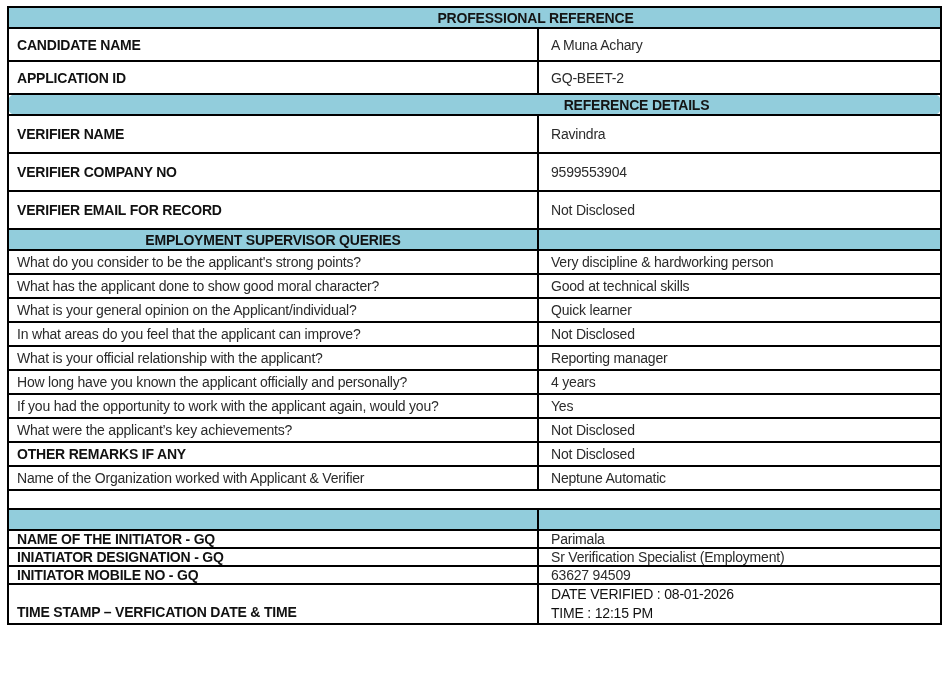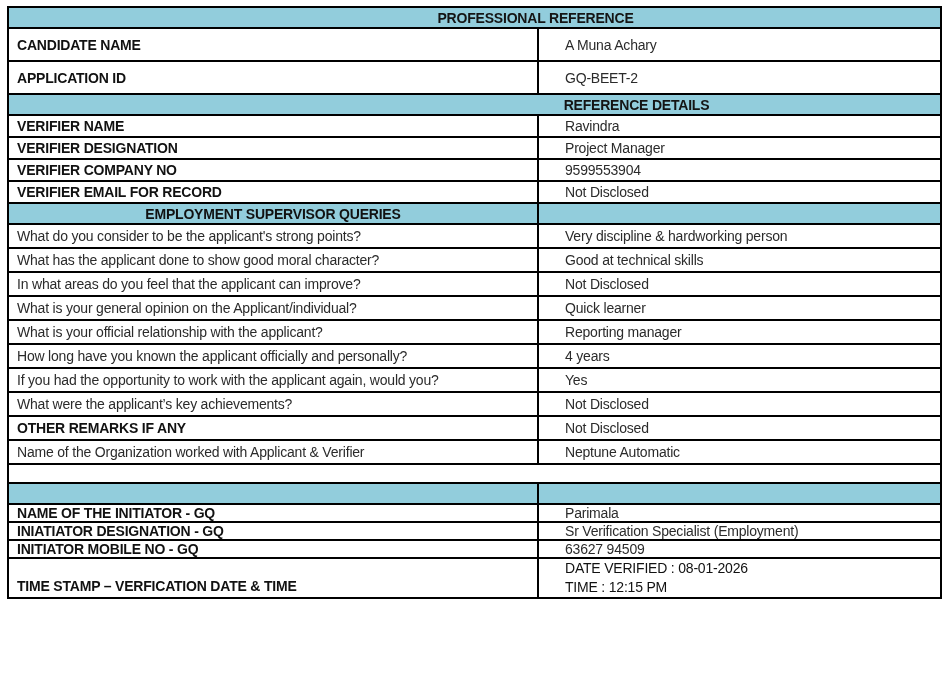--- a/index.html
+++ b/index.html
@@ -37,7 +37,7 @@
     color: #2b2b2b;
   }
   td.value {
-    padding-left: 26px;
+    padding-left: 12px;
     color: #2b2b2b;
   }
   td.blue { background: #92CDDC; text-align: center; }

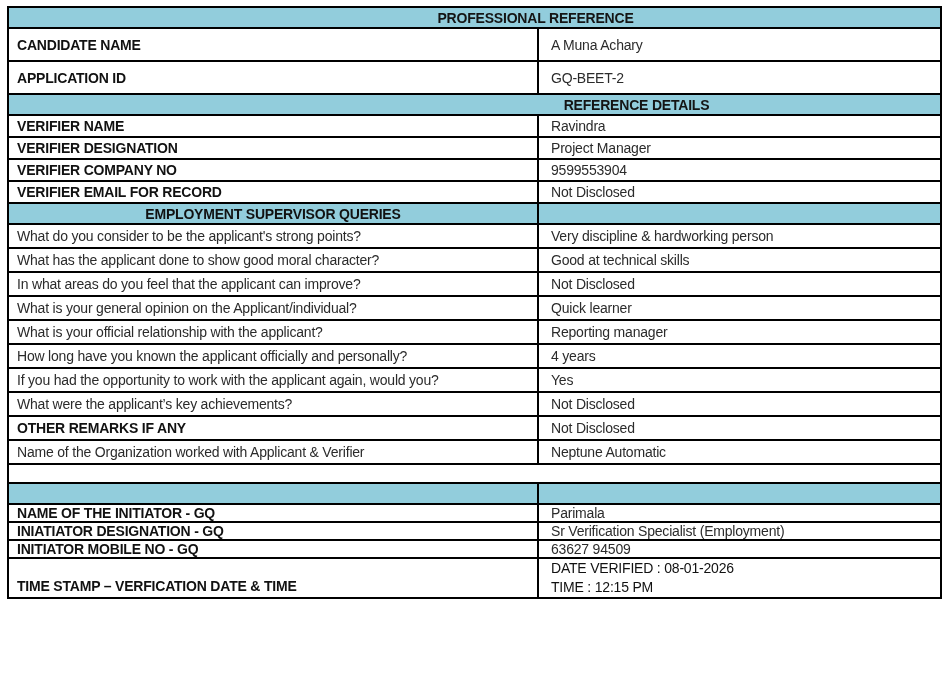--- a/index.html
+++ b/index.html
@@ -47,7 +47,7 @@
     text-align: center;
   }
   td.title-1 { padding-left: 130px; }
-  td.title-2 { padding-left: 332px; }
+  td.title-2 { padding-left: 332px; border-radius: 8px; }
   tr.h-sec   { height: 21px; }
   tr.h-top   { height: 33px; }
   tr.h-ver   { height: 22px; border-radius: 6px; }

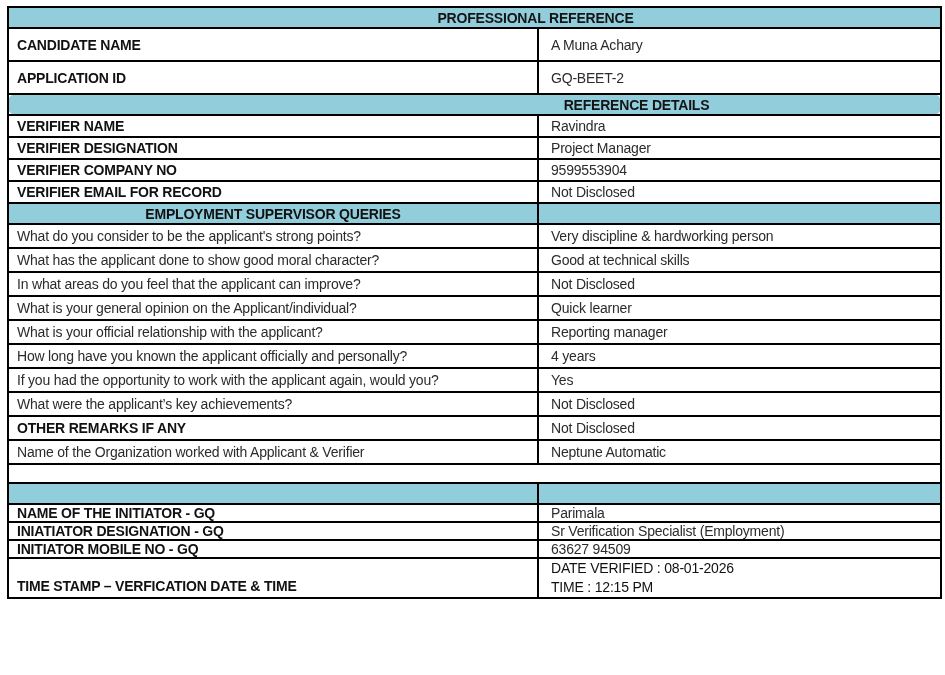--- a/index.html
+++ b/index.html
@@ -50,7 +50,7 @@
   td.title-2 { padding-left: 332px; border-radius: 8px; }
   tr.h-sec   { height: 21px; }
   tr.h-top   { height: 33px; }
-  tr.h-ver   { height: 22px; border-radius: 6px; }
+  tr.h-ver   { height: 38px; border-radius: 6px; }
   tr.h-q     { height: 24px; }
   tr.h-gap   { height: 19px; }
   tr.h-bluegap { height: 21px; }

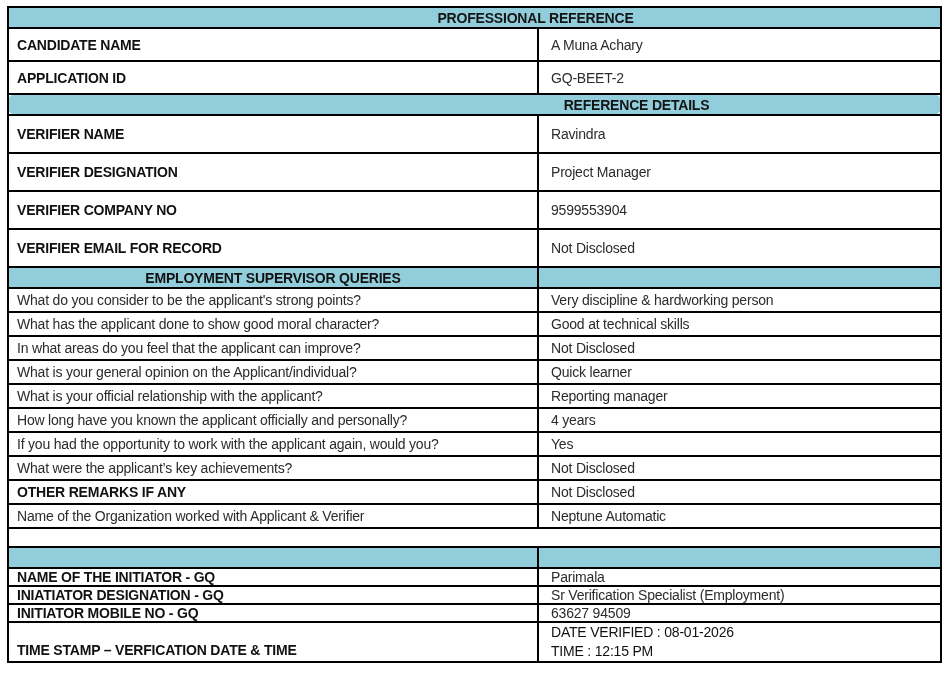--- a/index.html
+++ b/index.html
@@ -99,10 +99,6 @@
     <td class="value">Ravindra</td>
   </tr>
   <tr class="h-ver">
-    <td class="label">VERIFIER DESIGNATION</td>
-    <td class="value">Project Manager</td>
-  </tr>
-  <tr class="h-ver">
     <td class="label">VERIFIER COMPANY NO</td>
     <td class="value">9599553904</td>
   </tr>

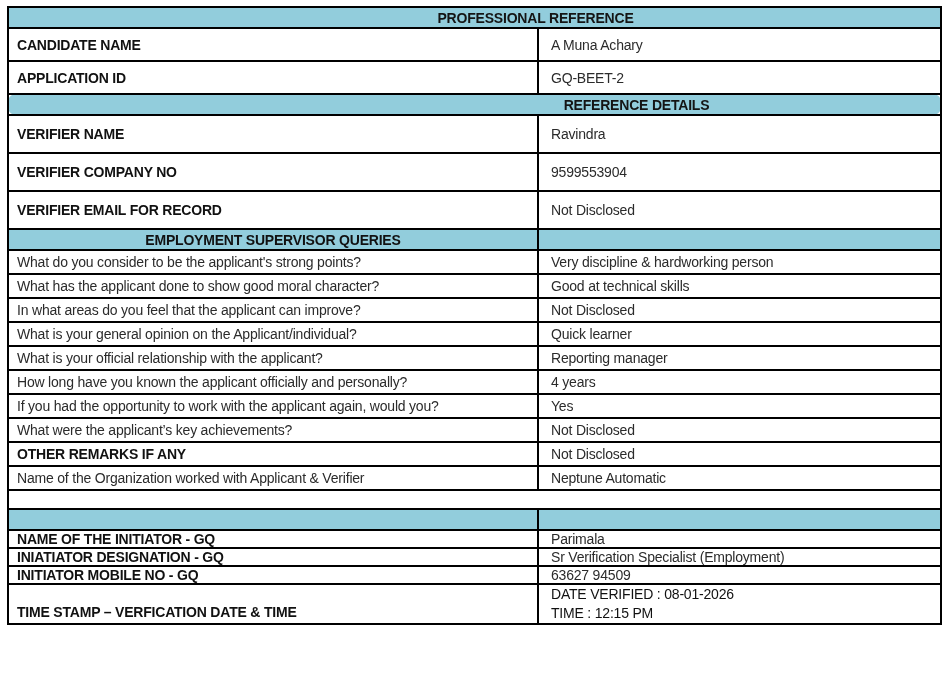--- a/index.html
+++ b/index.html
@@ -121,12 +121,12 @@
     <td class="value">Good at technical skills</td>
   </tr>
   <tr class="h-q">
+    <td class="qlabel">What is your general opinion on the Applicant/individual?</td>
+    <td class="value">Quick learner</td>
+  </tr>
+  <tr class="h-q">
     <td class="qlabel">In what areas do you feel that the applicant can improve?</td>
     <td class="value">Not Disclosed</td>
-  </tr>
-  <tr class="h-q">
-    <td class="qlabel">What is your general opinion on the Applicant/individual?</td>
-    <td class="value">Quick learner</td>
   </tr>
   <tr class="h-q">
     <td class="qlabel">What is your official relationship with the applicant?</td>

